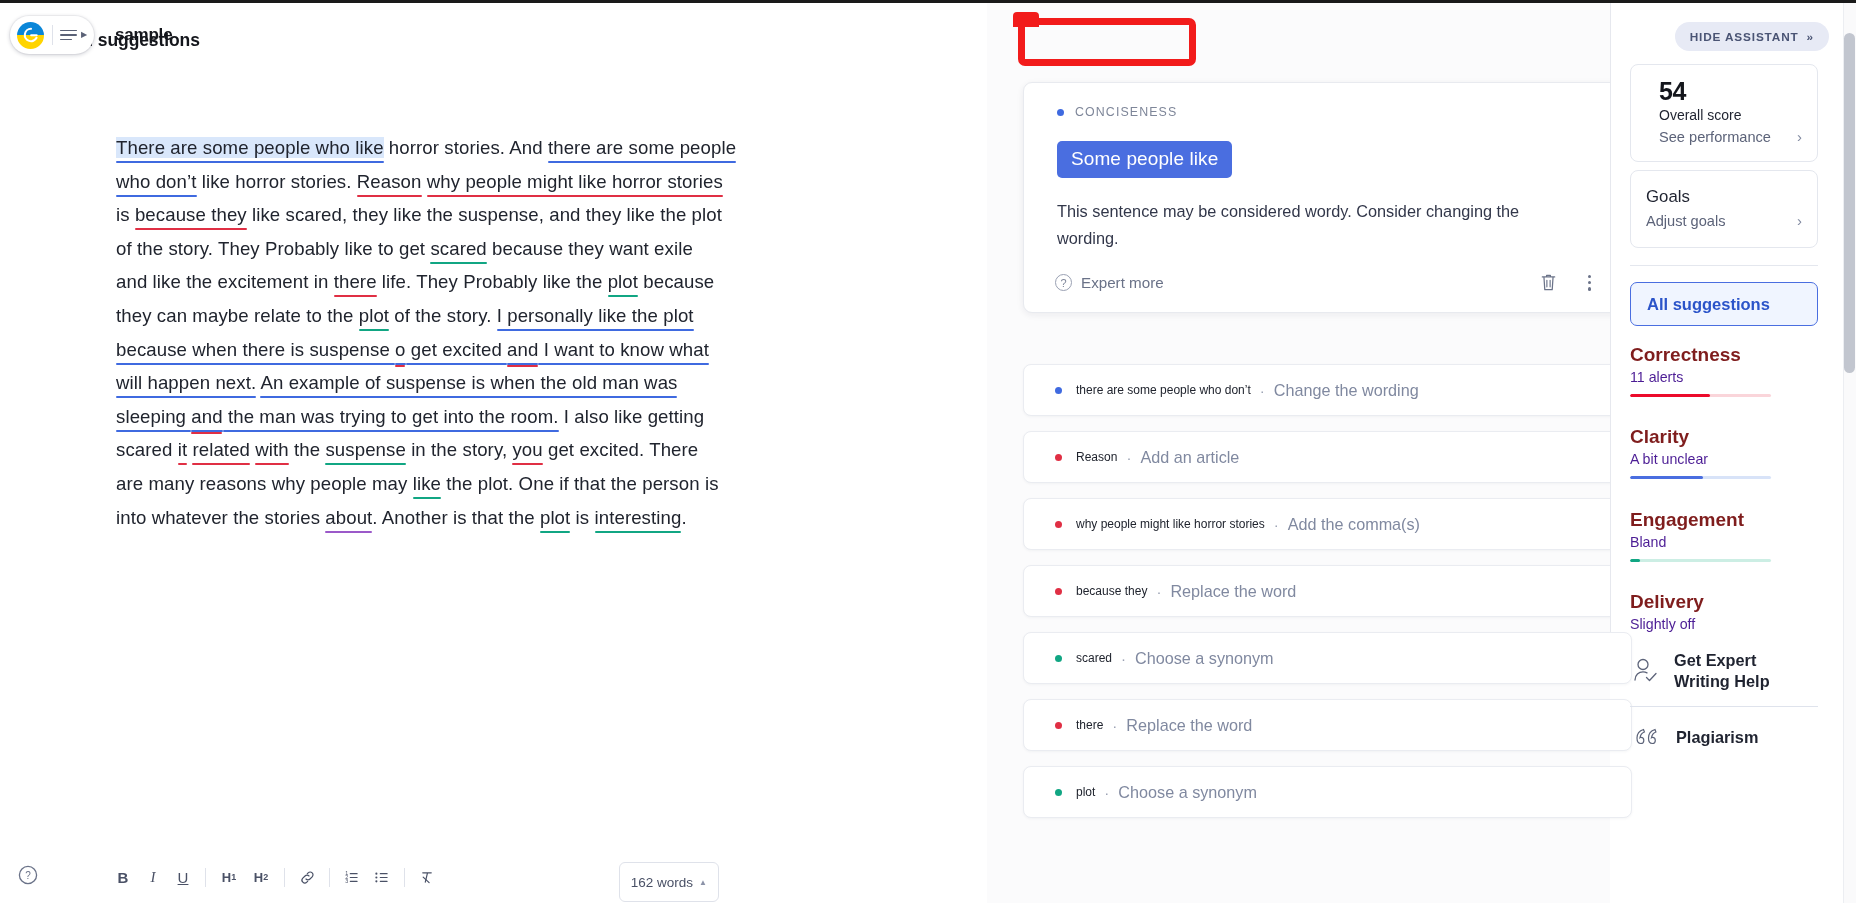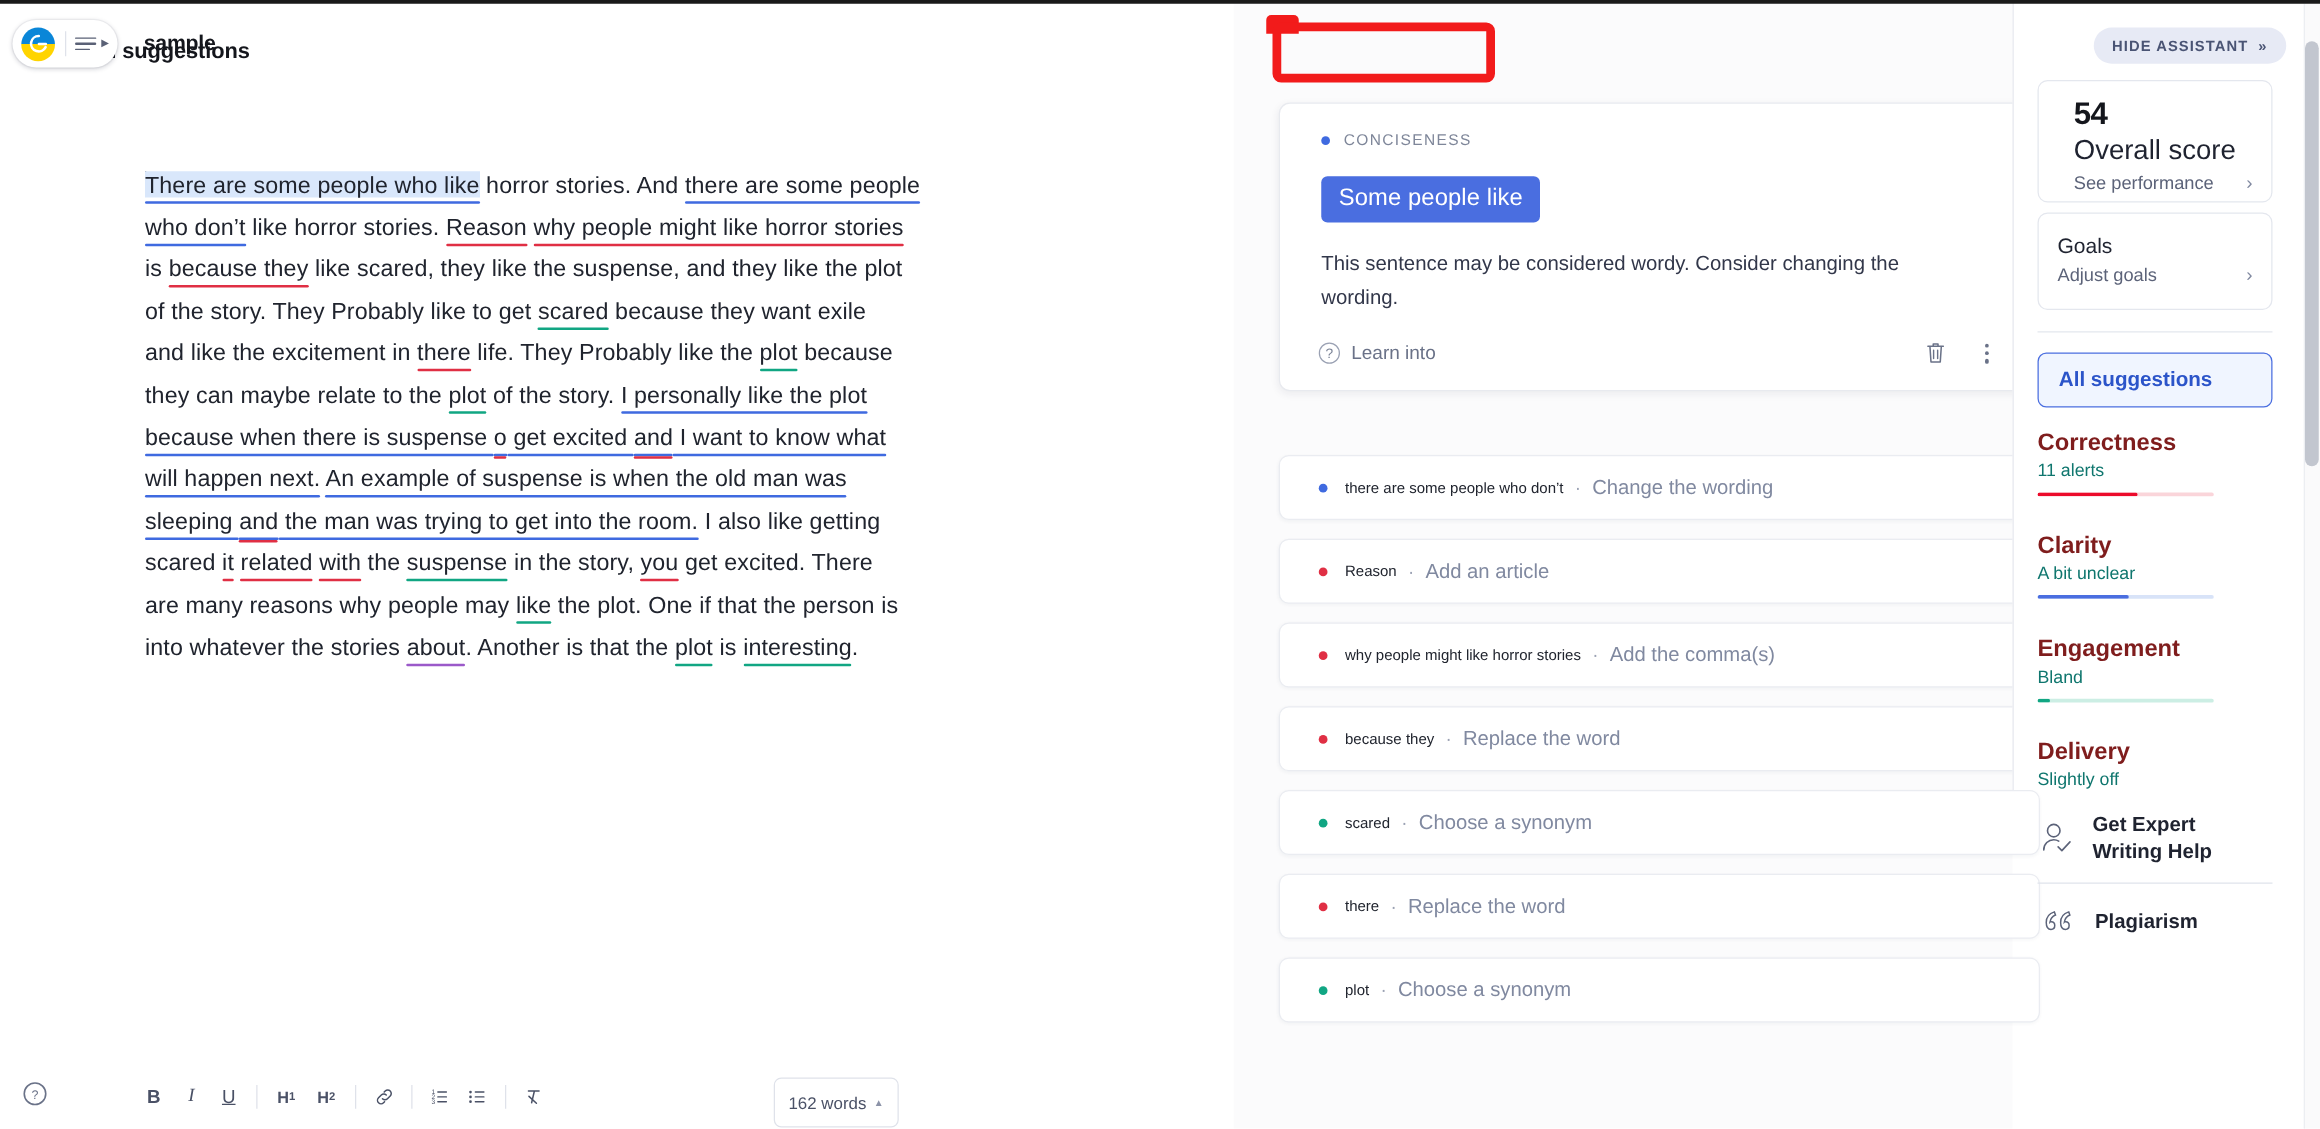--- a/index.html
+++ b/index.html
@@ -139,7 +139,7 @@
   .side-card.score { top:64px; height:98px;padding-left:28px; }
   .side-card.goals { top:170px; height:78px; }
   .score-num { font-size:25px; font-weight:700; color:#14161c; line-height:1.05; letter-spacing:-.5px;}
-  .side-h { font-size:22px; color:#1f2330; margin-top:3px; }
+  .side-h { font-size:14px; color:#1f2330; margin-top:3px; }
   .side-h.big { font-size:16.8px; }
   .side-sub-row { display:flex; align-items:center; margin-top:5px; }
   .side-sub { font-size:14.6px; color:#5c6379; }

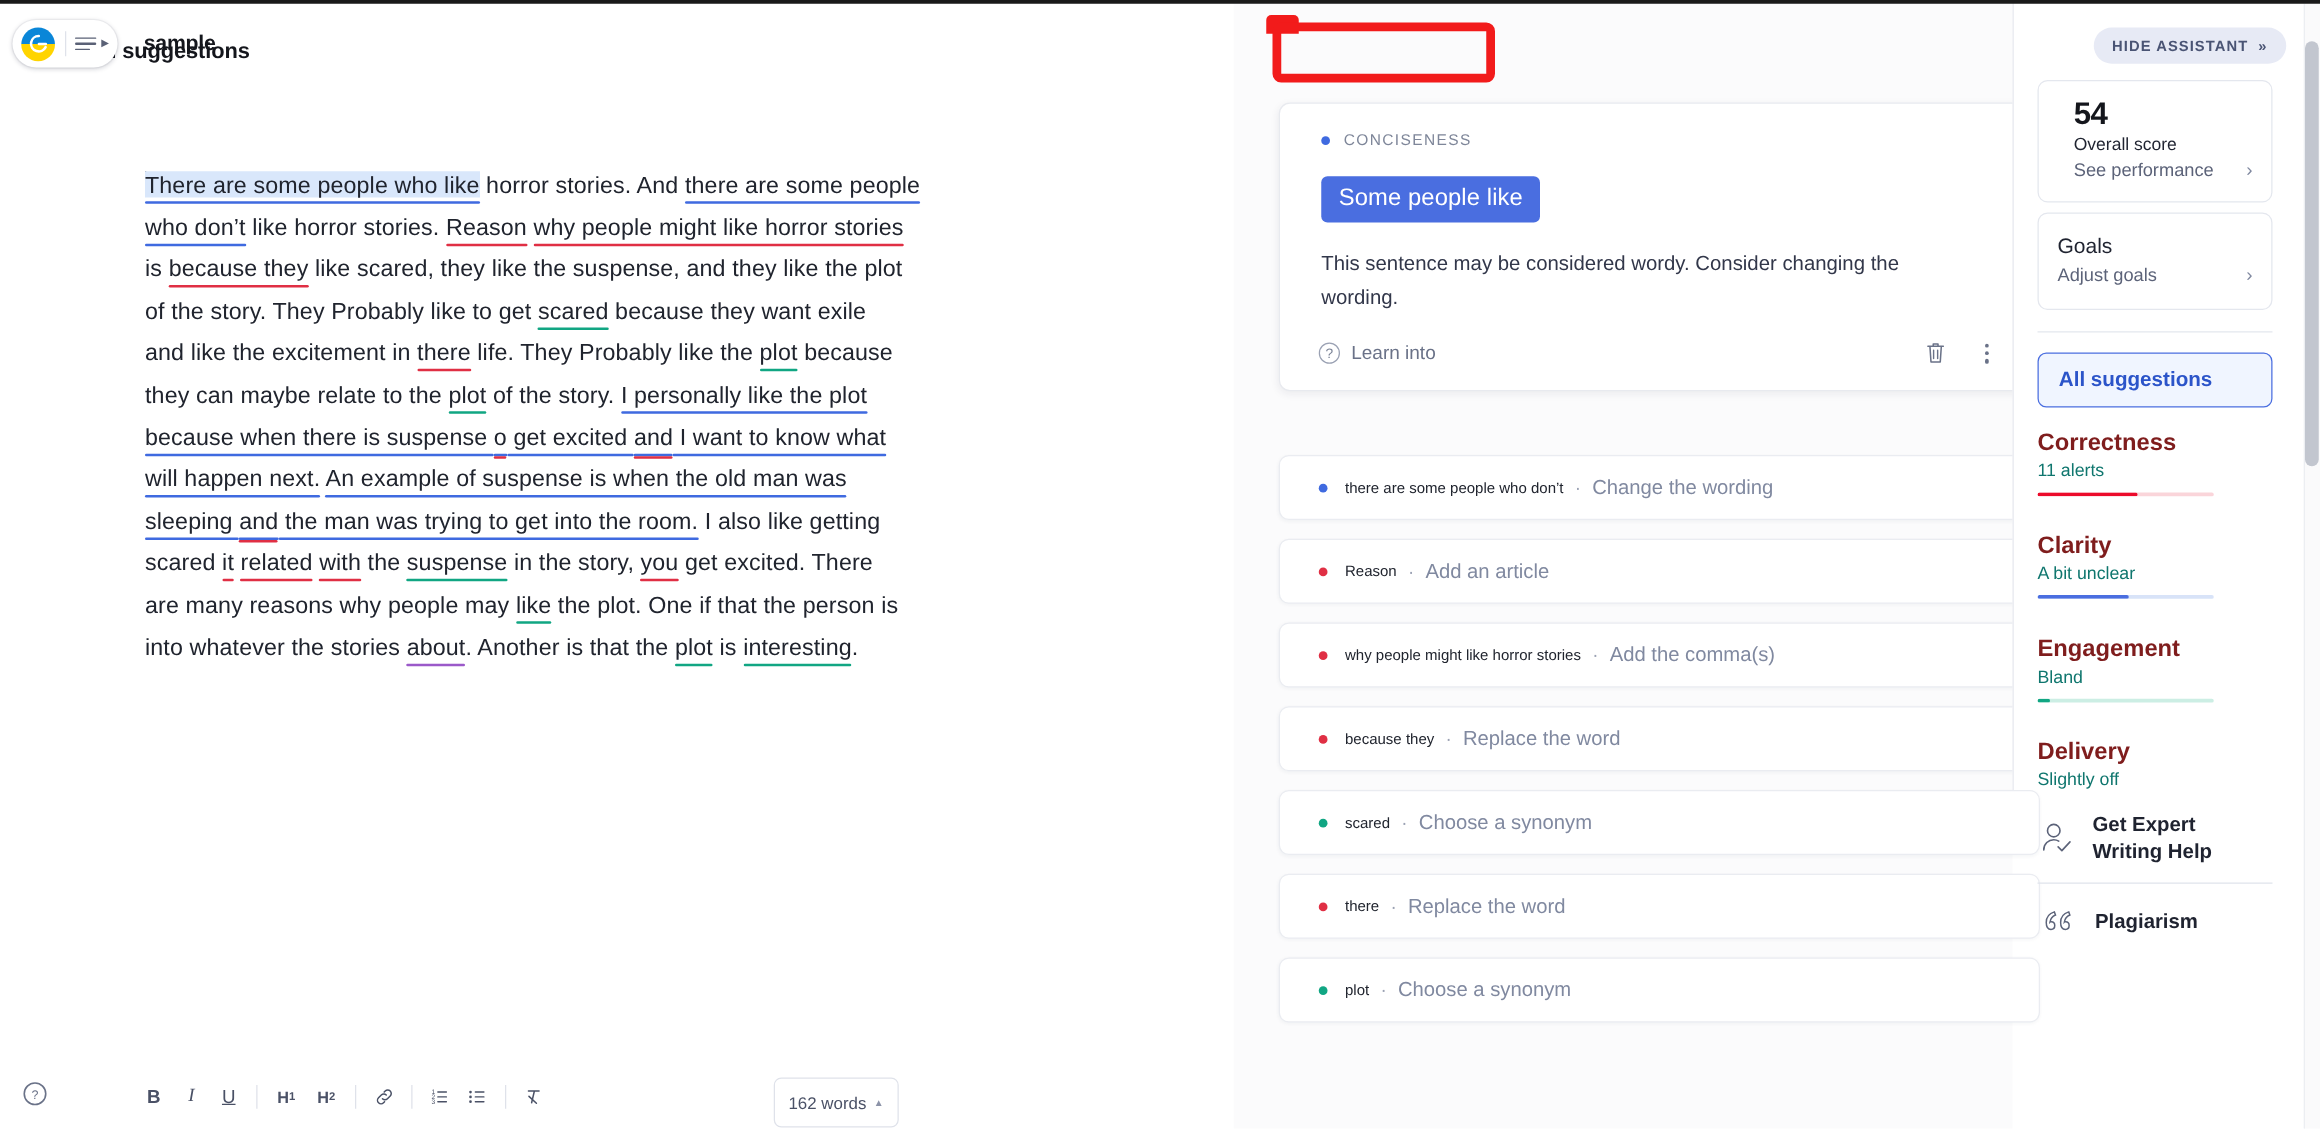--- a/index.html
+++ b/index.html
@@ -278,7 +278,7 @@
   <div class="card-foot">
     <div class="learn">
       <span class="qmark">?</span>
-      <span>Learn into</span>
+      <span>Expert more</span>
     </div>
     <div class="foot-right">
       <span>

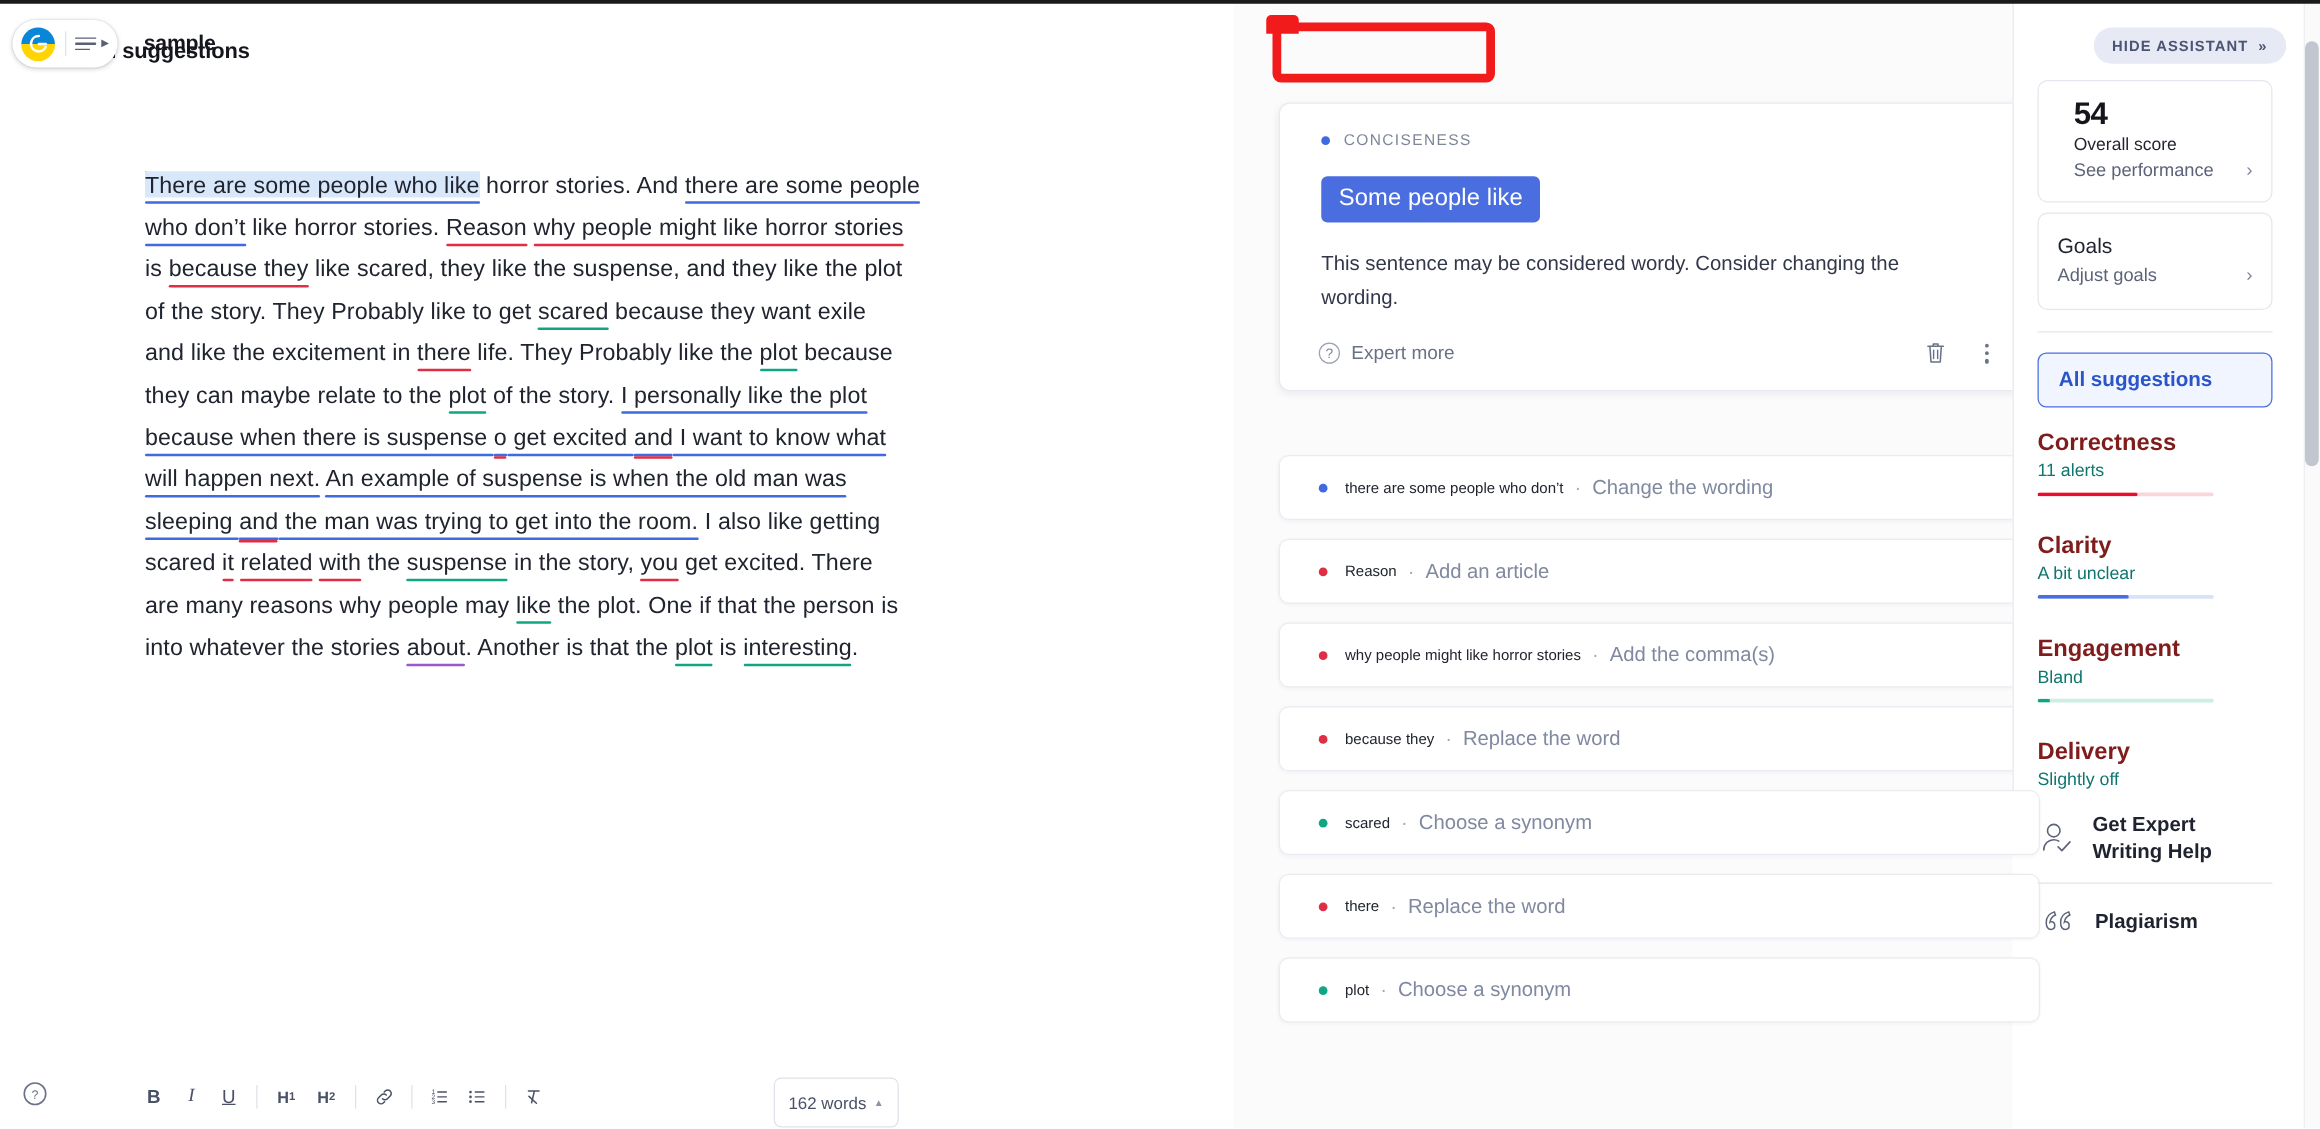--- a/index.html
+++ b/index.html
@@ -156,7 +156,7 @@
 
   .metric { position:absolute; left:19px; width:188px; }
   .metric-name { font-size:19px; color:#7f1d1d;font-weight:bold; }
-  .metric-val { font-size:14.2px; color:#0f766e; margin-top:3px;}
+  .metric-val { font-size:14.2px; color:#4c1d95; margin-top:3px;}
   .bar { margin-top:9px; height:3px; border-radius:2px; width:141px; position:relative; overflow:hidden;}
   .bar i { position:absolute; left:0; top:0; bottom:0; border-radius:2px; display:block;}
 

